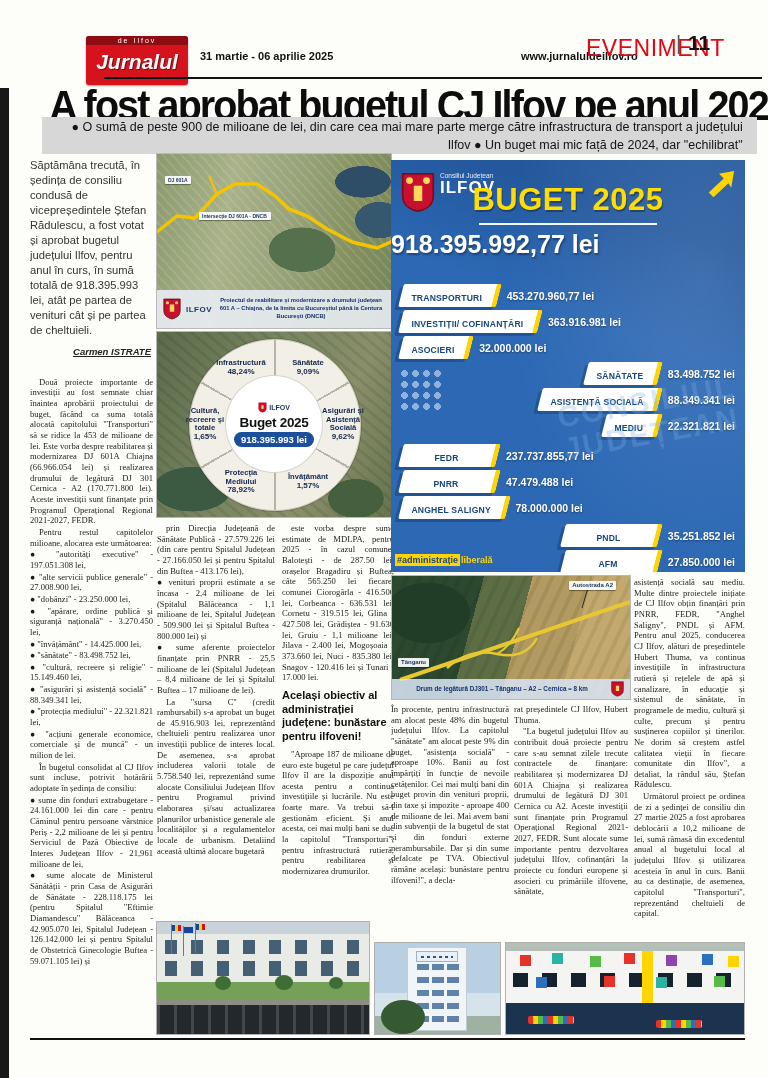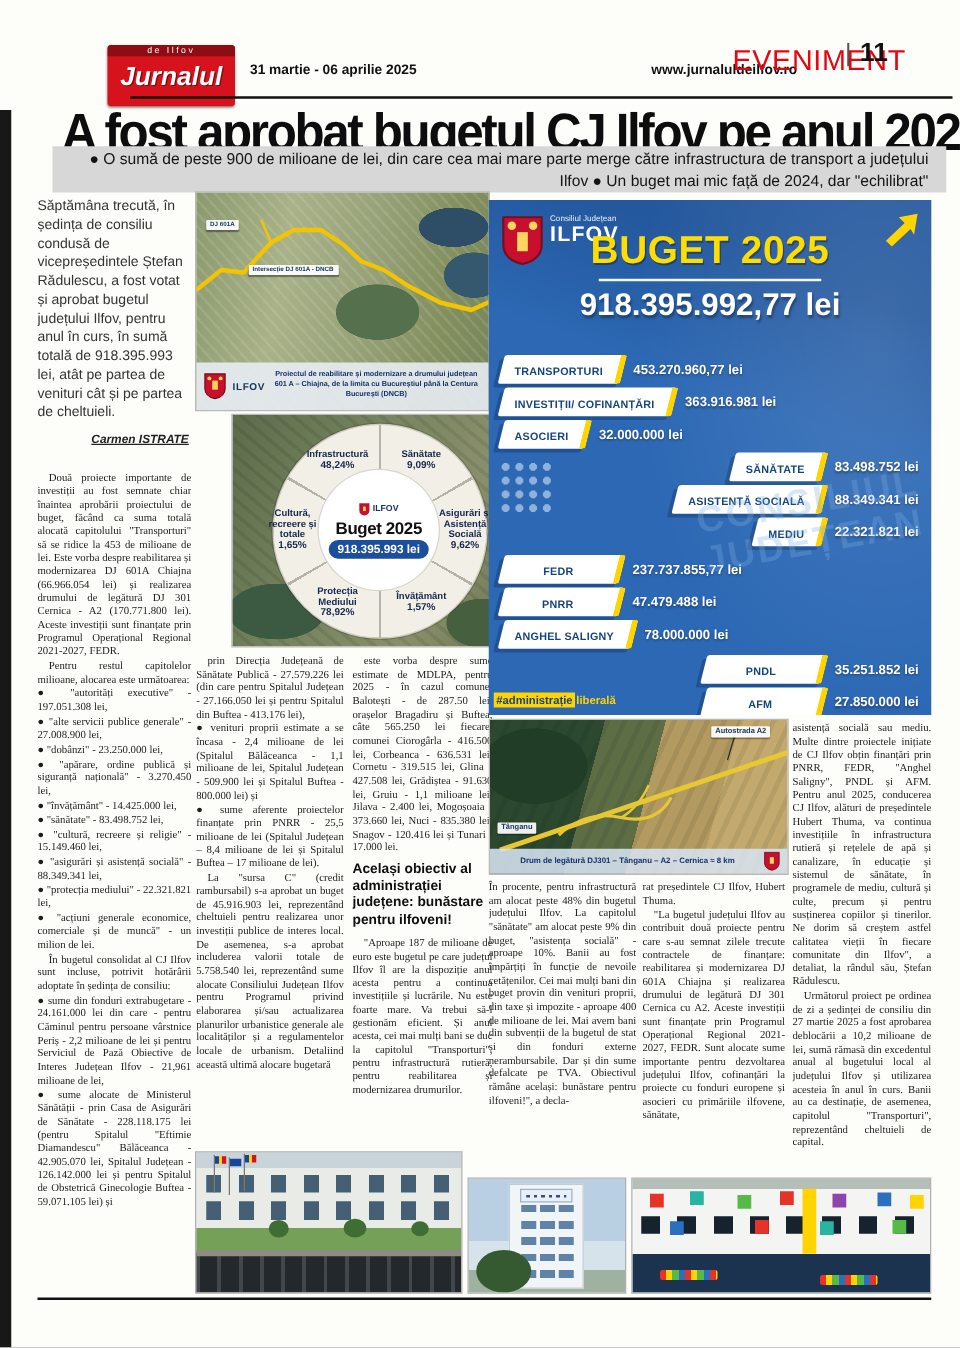--- a/index.html
+++ b/index.html
@@ -91,7 +91,7 @@
   .ig-title{position:absolute;left:0;right:0;top:22px;text-align:center;font-size:31px;font-weight:900;
             color:#ffdd00;letter-spacing:.5px;text-shadow:1px 2px 0 rgba(0,0,0,.3);}
   .ig-rule{position:absolute;left:88px;top:63px;width:178px;height:2px;background:rgba(255,255,255,.95);}
-  .ig-total{position:absolute;left:0;right:0;top:70px;text-align:center;font-size:25px;font-weight:800;
+  .ig-total{position:absolute;left:0;right:0;top:70px;font-size:25px;font-weight:800;
             color:#fff;text-shadow:1px 2px 2px rgba(0,0,0,.35);}
   .irow{position:absolute;left:0;right:0;display:flex;align-items:center;gap:8px;padding:0 10px;}
   .irow.l{justify-content:flex-start;}

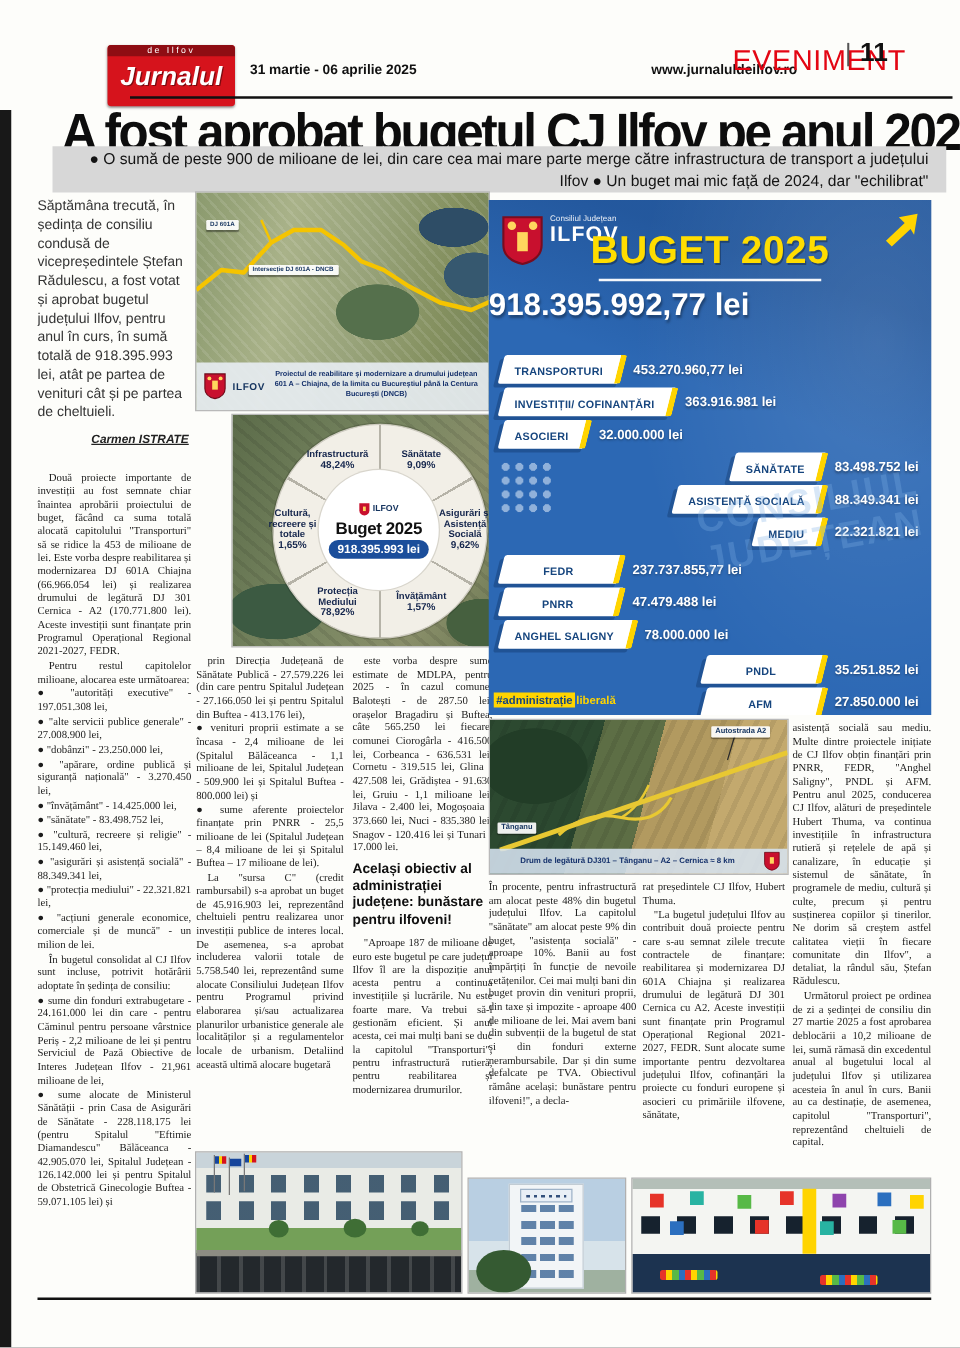--- a/index.html
+++ b/index.html
@@ -59,7 +59,7 @@
       radial-gradient(70px 40px at 15% 85%, #3c5a42 0 55%, transparent 56%),
       radial-gradient(50px 35px at 85% 90%, #46603f 0 55%, transparent 56%),
       repeating-linear-gradient(40deg, rgba(0,0,0,.08) 0 3px, transparent 3px 9px),
-      linear-gradient(115deg,#5c6c4a,#778560 40%,#8a8f6a 70%,#66744e 100%); margin-left: 29px;}
+      linear-gradient(115deg,#5c6c4a,#778560 40%,#8a8f6a 70%,#66744e 100%);}
   .donut{position:absolute;left:32px;top:7px;width:170px;height:170px;border-radius:50%;
     border:1px solid #cfccc2;box-shadow:0 0 0 1px rgba(0,0,0,.15);
     background:conic-gradient(from 0deg,

